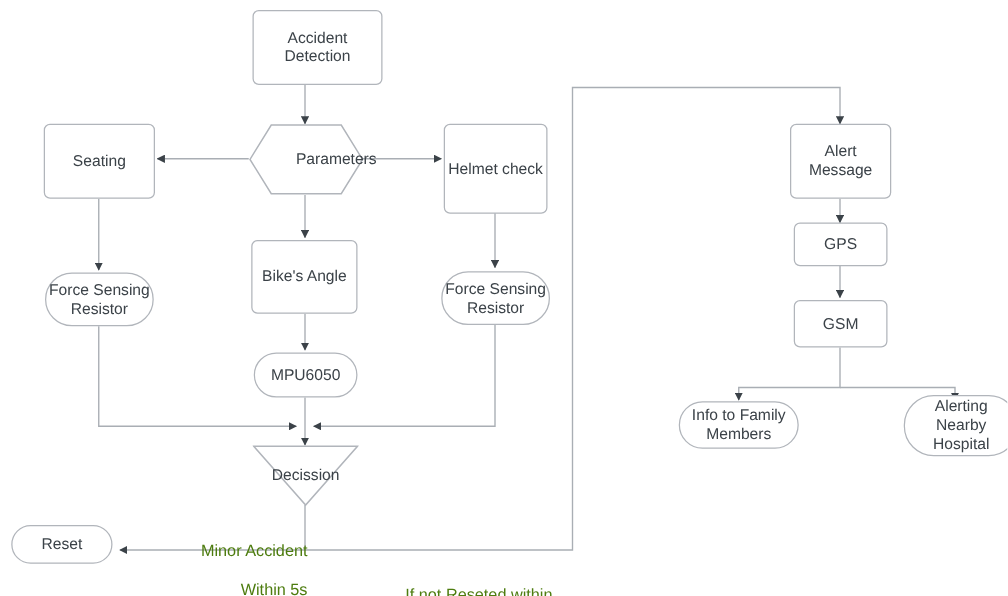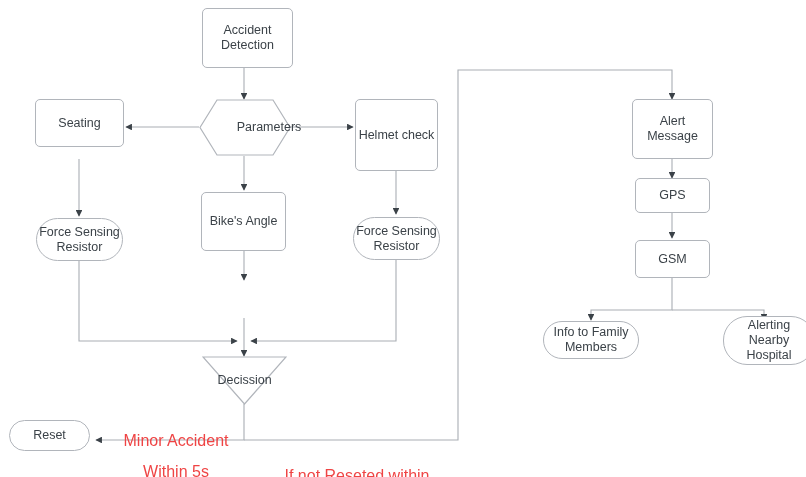--- a/index.html
+++ b/index.html
@@ -118,7 +118,7 @@
     </g>
   </svg>
 
-  <div class="node rect" style="left:202px;top:8px;width:91px;height:60px;">
+  <div class="node rect" style="left:202px;top:8px;width:104px;height:60px;">
     <span>Accident
 Detection</span>
   </div>

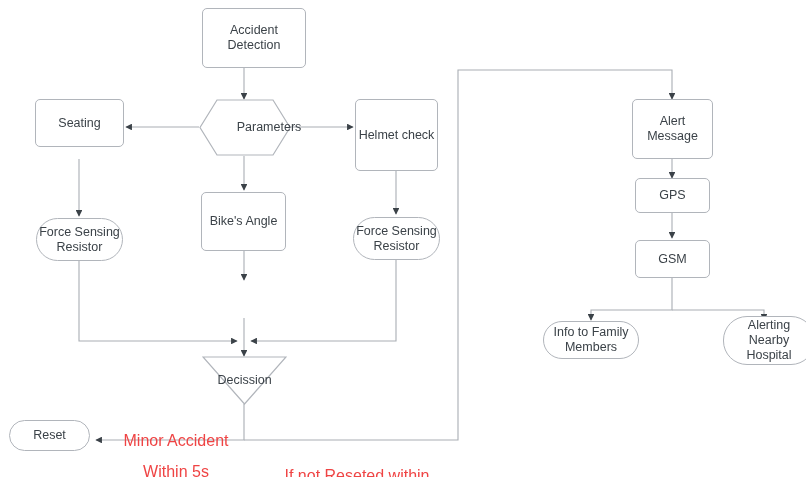--- a/index.html
+++ b/index.html
@@ -130,7 +130,7 @@
     <span class="hexlbl">Parameters</span>
   </div>
 
-  <div class="node rect" style="left:35px;top:99px;width:89px;height:48px;text-align:center;">
+  <div class="node rect" style="left:35px;top:99px;width:89px;height:60px;text-align:center;">
     <span>Seating</span>
   </div>
 

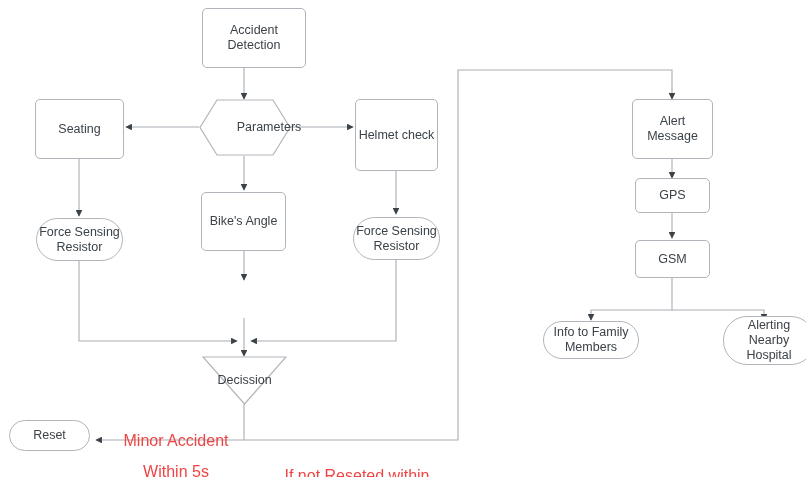--- a/index.html
+++ b/index.html
@@ -152,6 +152,9 @@
 Resistor</span>
   </div>
 
+  <div class="node pill" style="left:203px;top:282px;width:83px;height:36px;">
+    <span>MPU6050</span>
+  </div>
 
   <div class="node tri" style="left:202px;top:356px;width:85px;height:49px;">
     <svg class="tribg" viewBox="0 0 85 49" preserveAspectRatio="none">

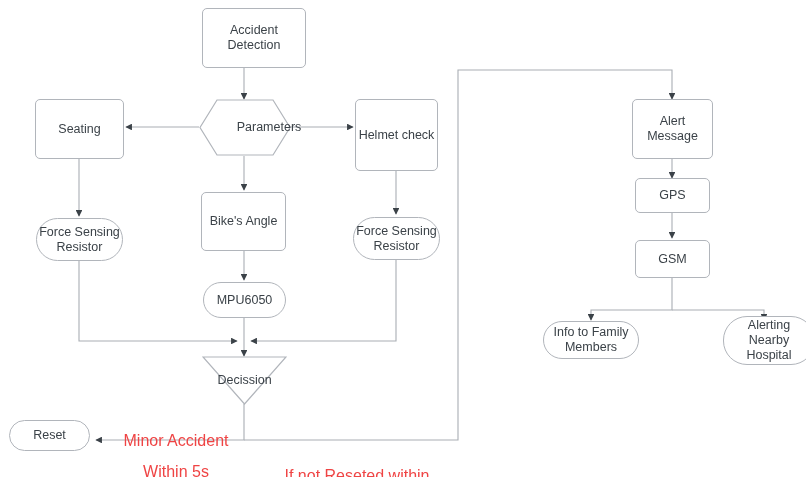--- a/index.html
+++ b/index.html
@@ -64,10 +64,10 @@
   }
   .edge-label{
     position:absolute;
-    color:#ef4444;
-    font-size:16px;
+    color:#4d7c0f;
+    font-size:13px;
     line-height:15px;
-    text-align:center;
+    text-align:right;
     white-space:pre-line;
     z-index:2;
   }

